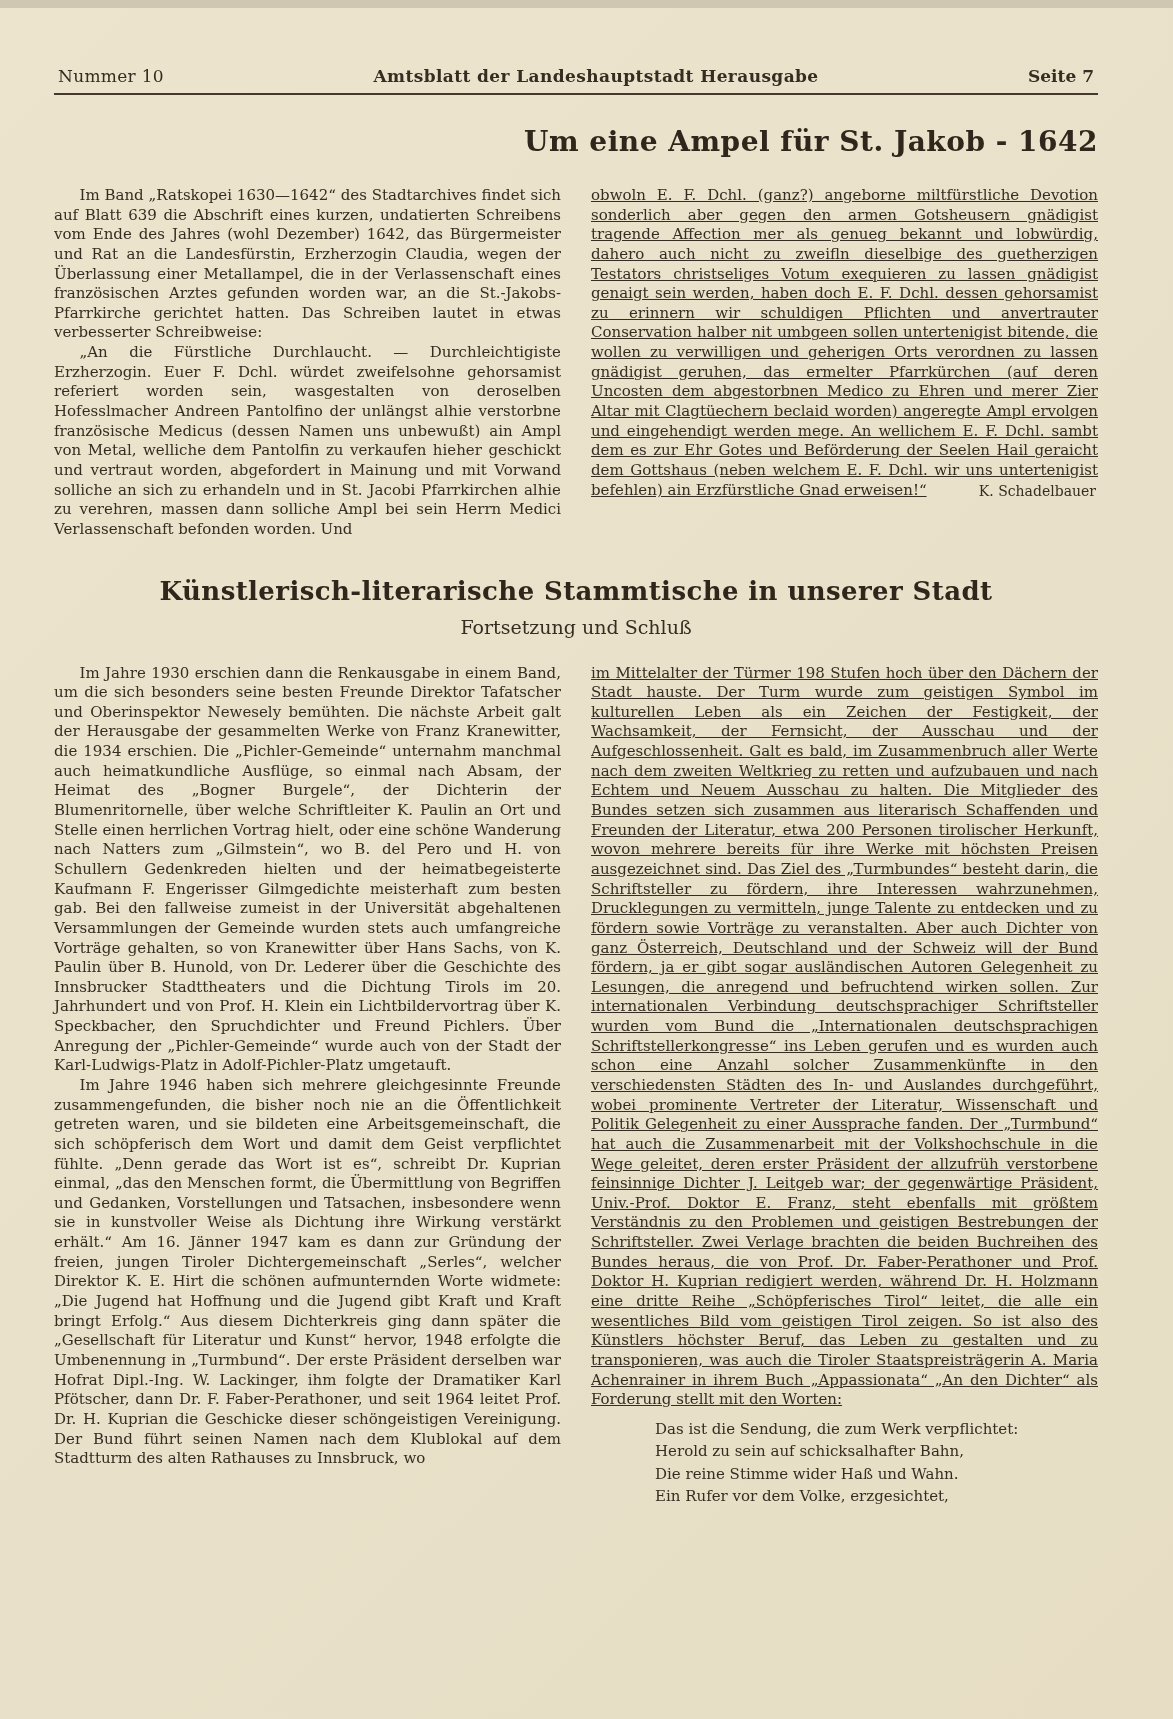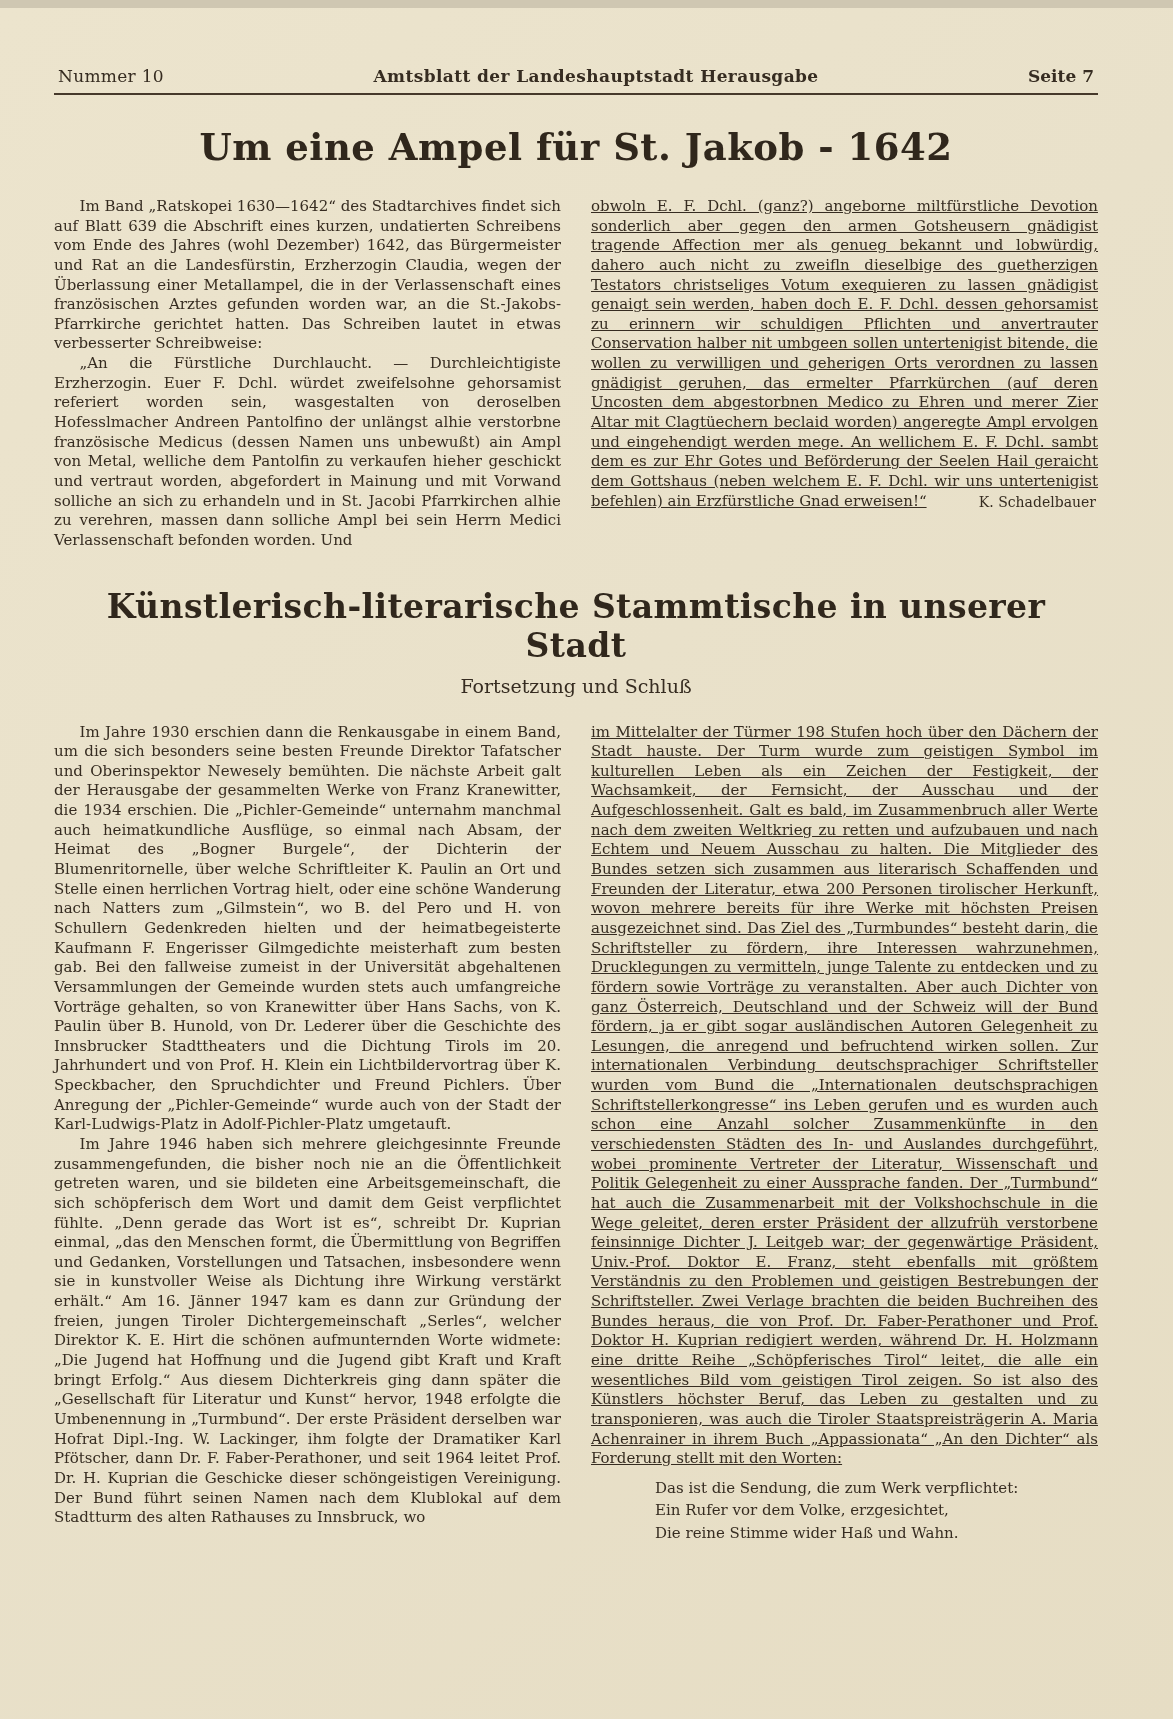--- a/index.html
+++ b/index.html
@@ -29,8 +29,8 @@
   .masthead-row .pageno { font-weight: bold; }
   
   .title-1 {
-    text-align: center;
-    font-size: 37px;
+    text-align: right;
+    font-size: 28px;
     font-weight: bold;
     letter-spacing: 0.5px;
     margin: 30px 0 28px 0;

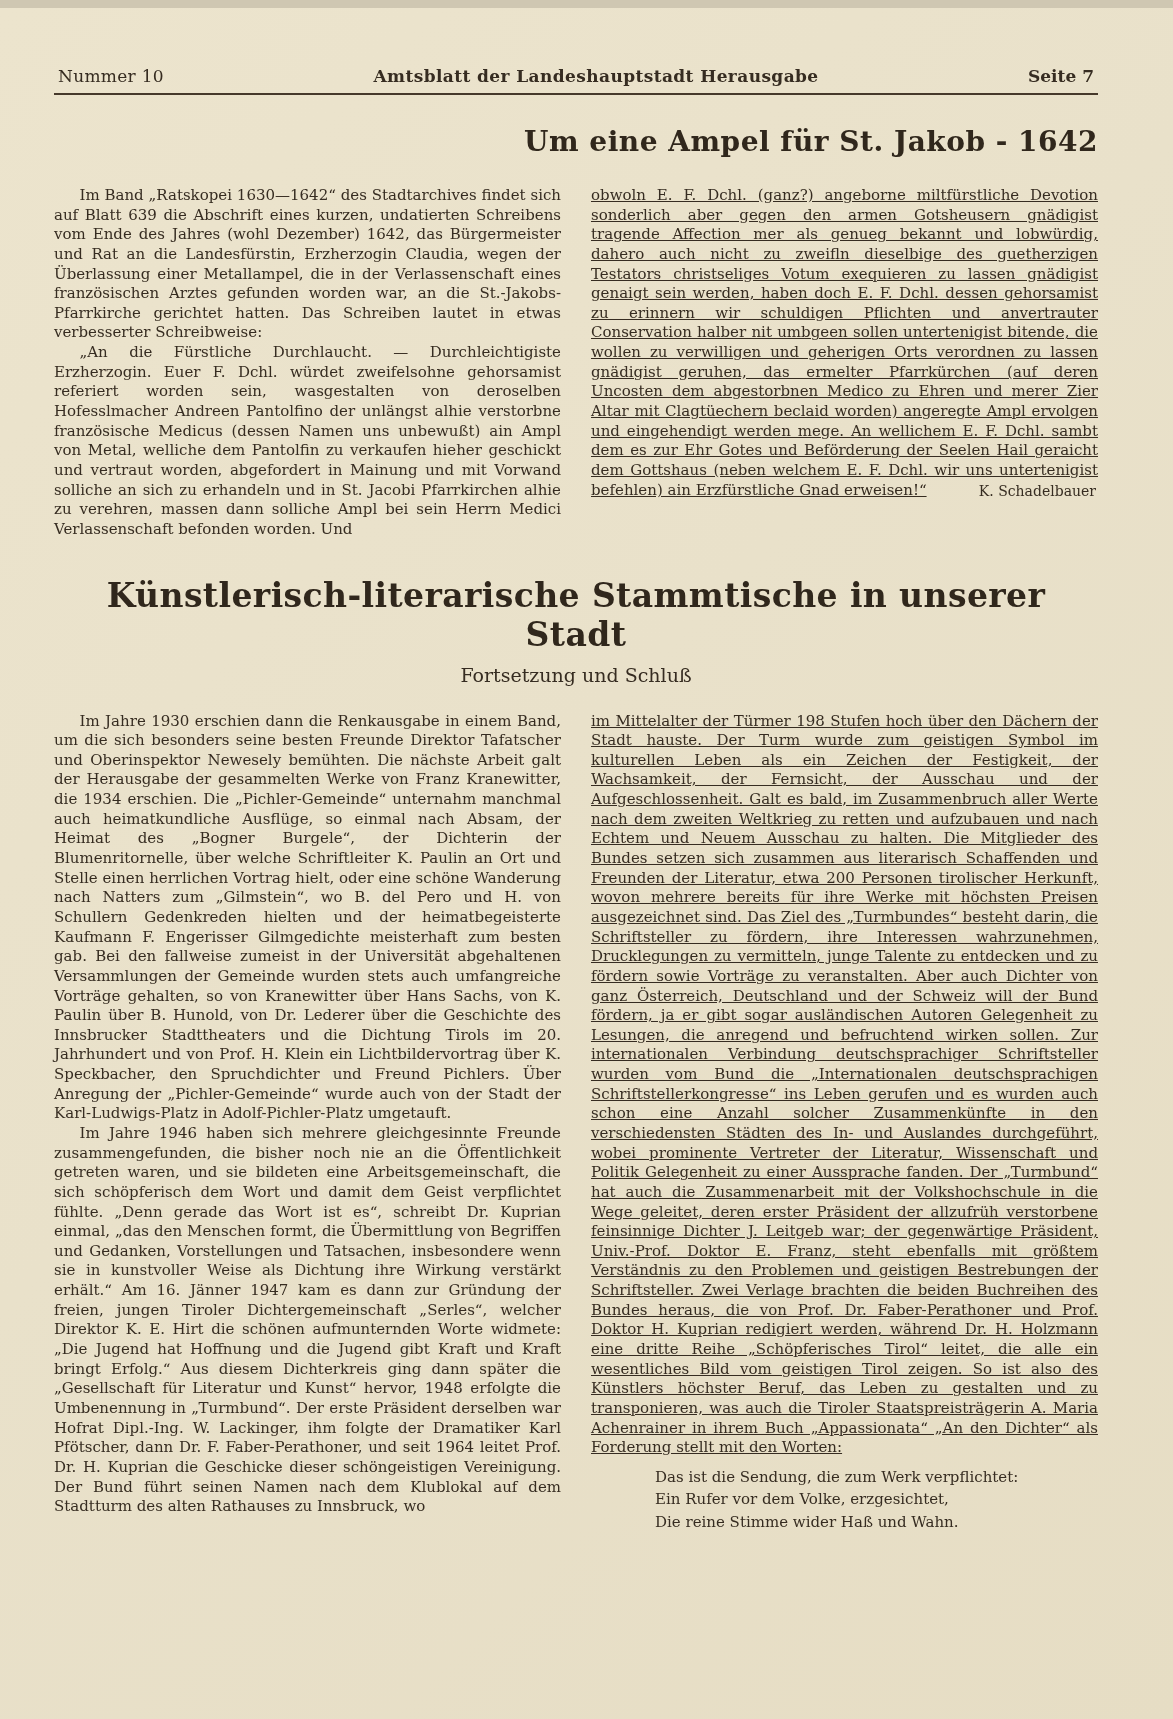--- a/index.html
+++ b/index.html
@@ -38,7 +38,7 @@
   }
   .title-2 {
     text-align: center;
-    font-size: 33px;
+    font-size: 26px;
     font-weight: bold;
     letter-spacing: 0.4px;
     margin: 36px 0 10px 0;

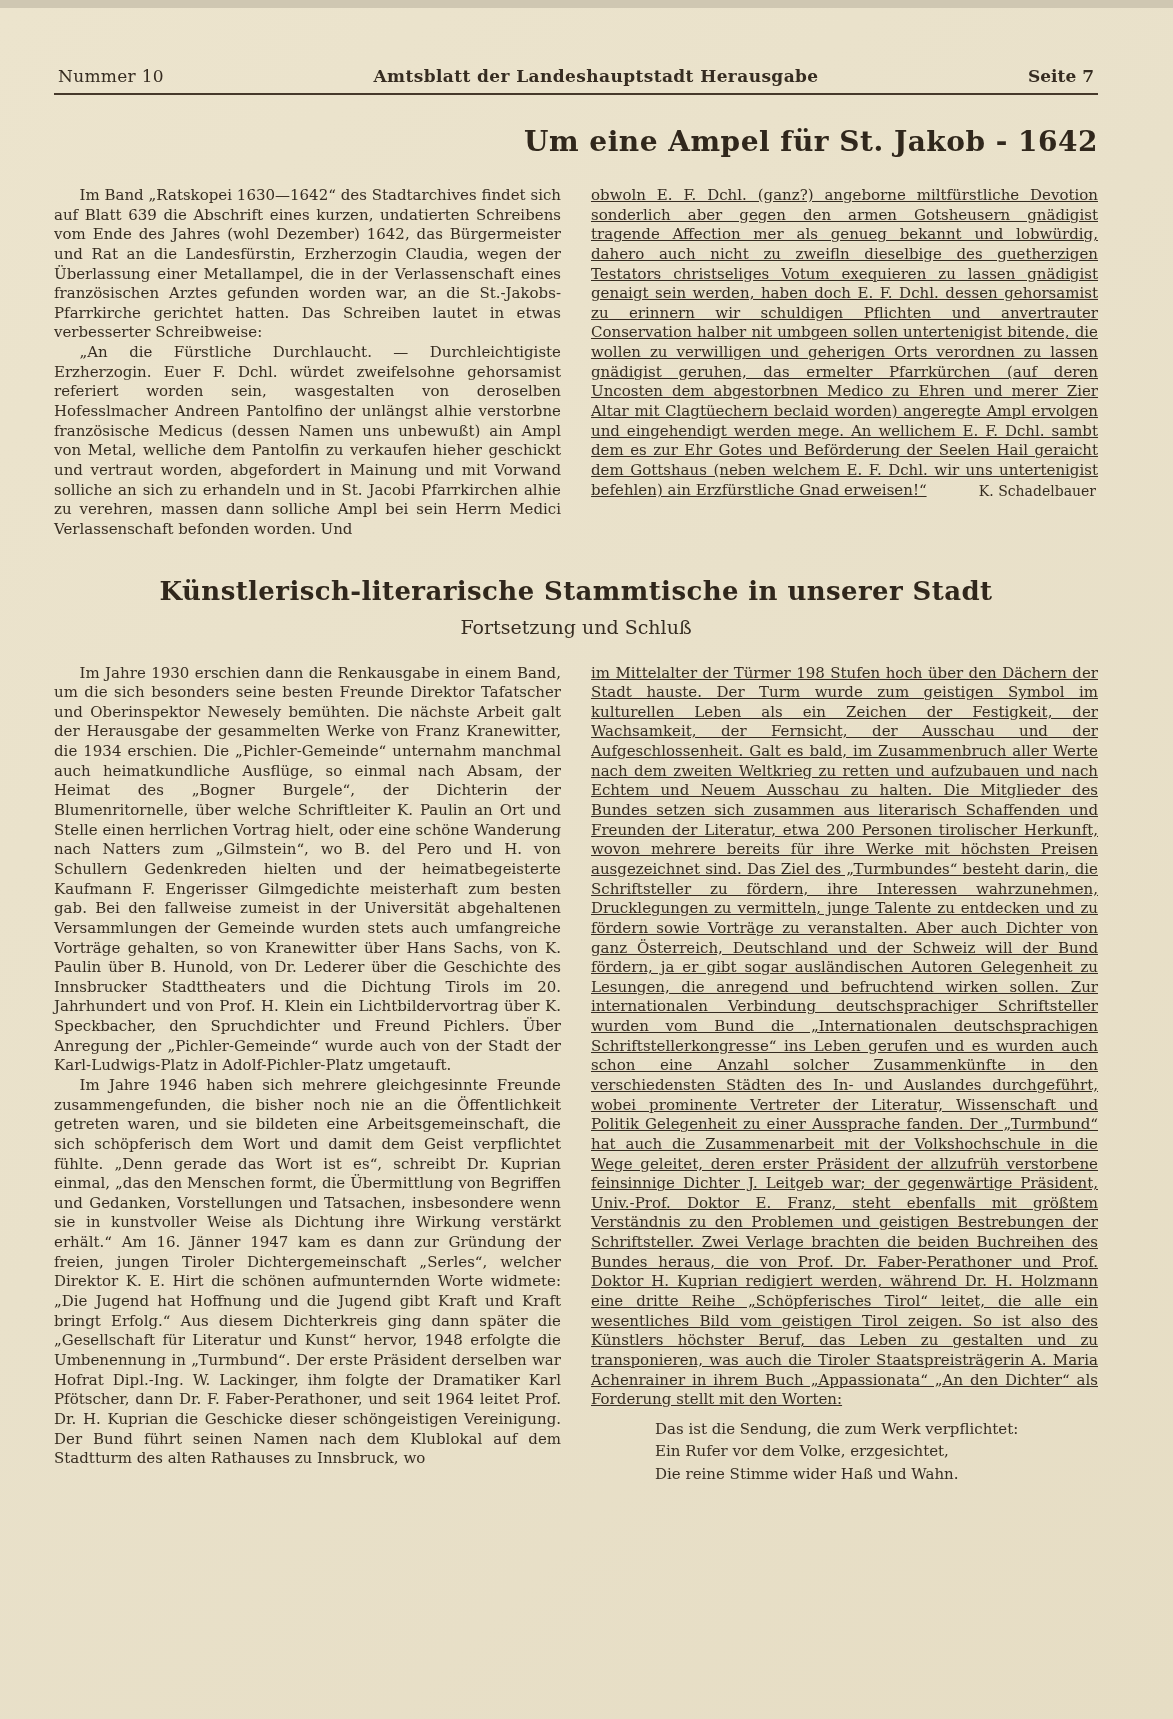--- a/index.html
+++ b/index.html
@@ -113,6 +113,7 @@
         <p class="no-indent">im Mittelalter der Türmer 198 Stufen hoch über den Dächern der Stadt hauste. Der Turm wurde zum geistigen Symbol im kulturellen Leben als ein Zeichen der Festigkeit, der Wachsamkeit, der Fernsicht, der Ausschau und der Aufgeschlossenheit. Galt es bald, im Zusammenbruch aller Werte nach dem zweiten Weltkrieg zu retten und aufzubauen und nach Echtem und Neuem Ausschau zu halten. Die Mitglieder des Bundes setzen sich zusammen aus literarisch Schaffenden und Freunden der Literatur, etwa 200 Personen tirolischer Herkunft, wovon mehrere bereits für ihre Werke mit höchsten Preisen ausgezeichnet sind. Das Ziel des „Turmbundes“ besteht darin, die Schriftsteller zu fördern, ihre Interessen wahrzunehmen, Drucklegungen zu vermitteln, junge Talente zu entdecken und zu fördern sowie Vorträge zu veranstalten. Aber auch Dichter von ganz Österreich, Deutschland und der Schweiz will der Bund fördern, ja er gibt sogar ausländischen Autoren Gelegenheit zu Lesungen, die anregend und befruchtend wirken sollen. Zur internationalen Verbindung deutschsprachiger Schriftsteller wurden vom Bund die „Internationalen deutschsprachigen Schriftstellerkongresse“ ins Leben gerufen und es wurden auch schon eine Anzahl solcher Zusammenkünfte in den verschiedensten Städten des In- und Auslandes durchgeführt, wobei prominente Vertreter der Literatur, Wissenschaft und Politik Gelegenheit zu einer Aussprache fanden. Der „Turmbund“ hat auch die Zusammenarbeit mit der Volkshochschule in die Wege geleitet, deren erster Präsident der allzufrüh verstorbene feinsinnige Dichter J. Leitgeb war; der gegenwärtige Präsident, Univ.-Prof. Doktor E. Franz, steht ebenfalls mit größtem Verständnis zu den Problemen und geistigen Bestrebungen der Schriftsteller. Zwei Verlage brachten die beiden Buchreihen des Bundes heraus, die von Prof. Dr. Faber-Perathoner und Prof. Doktor H. Kuprian redigiert werden, während Dr. H. Holzmann eine dritte Reihe „Schöpferisches Tirol“ leitet, die alle ein wesentliches Bild vom geistigen Tirol zeigen. So ist also des Künstlers höchster Beruf, das Leben zu gestalten und zu transponieren, was auch die Tiroler Staatspreisträgerin A. Maria Achenrainer in ihrem Buch „Appassionata“ „An den Dichter“ als Forderung stellt mit den Worten:</p>
         <div class="poem">
           <div>Das ist die Sendung, die zum Werk verpflichtet:</div>
+          <div>Herold zu sein auf schicksalhafter Bahn,</div>
           <div>Ein Rufer vor dem Volke, erzgesichtet,</div>
           <div>Die reine Stimme wider Haß und Wahn.</div>
         </div>

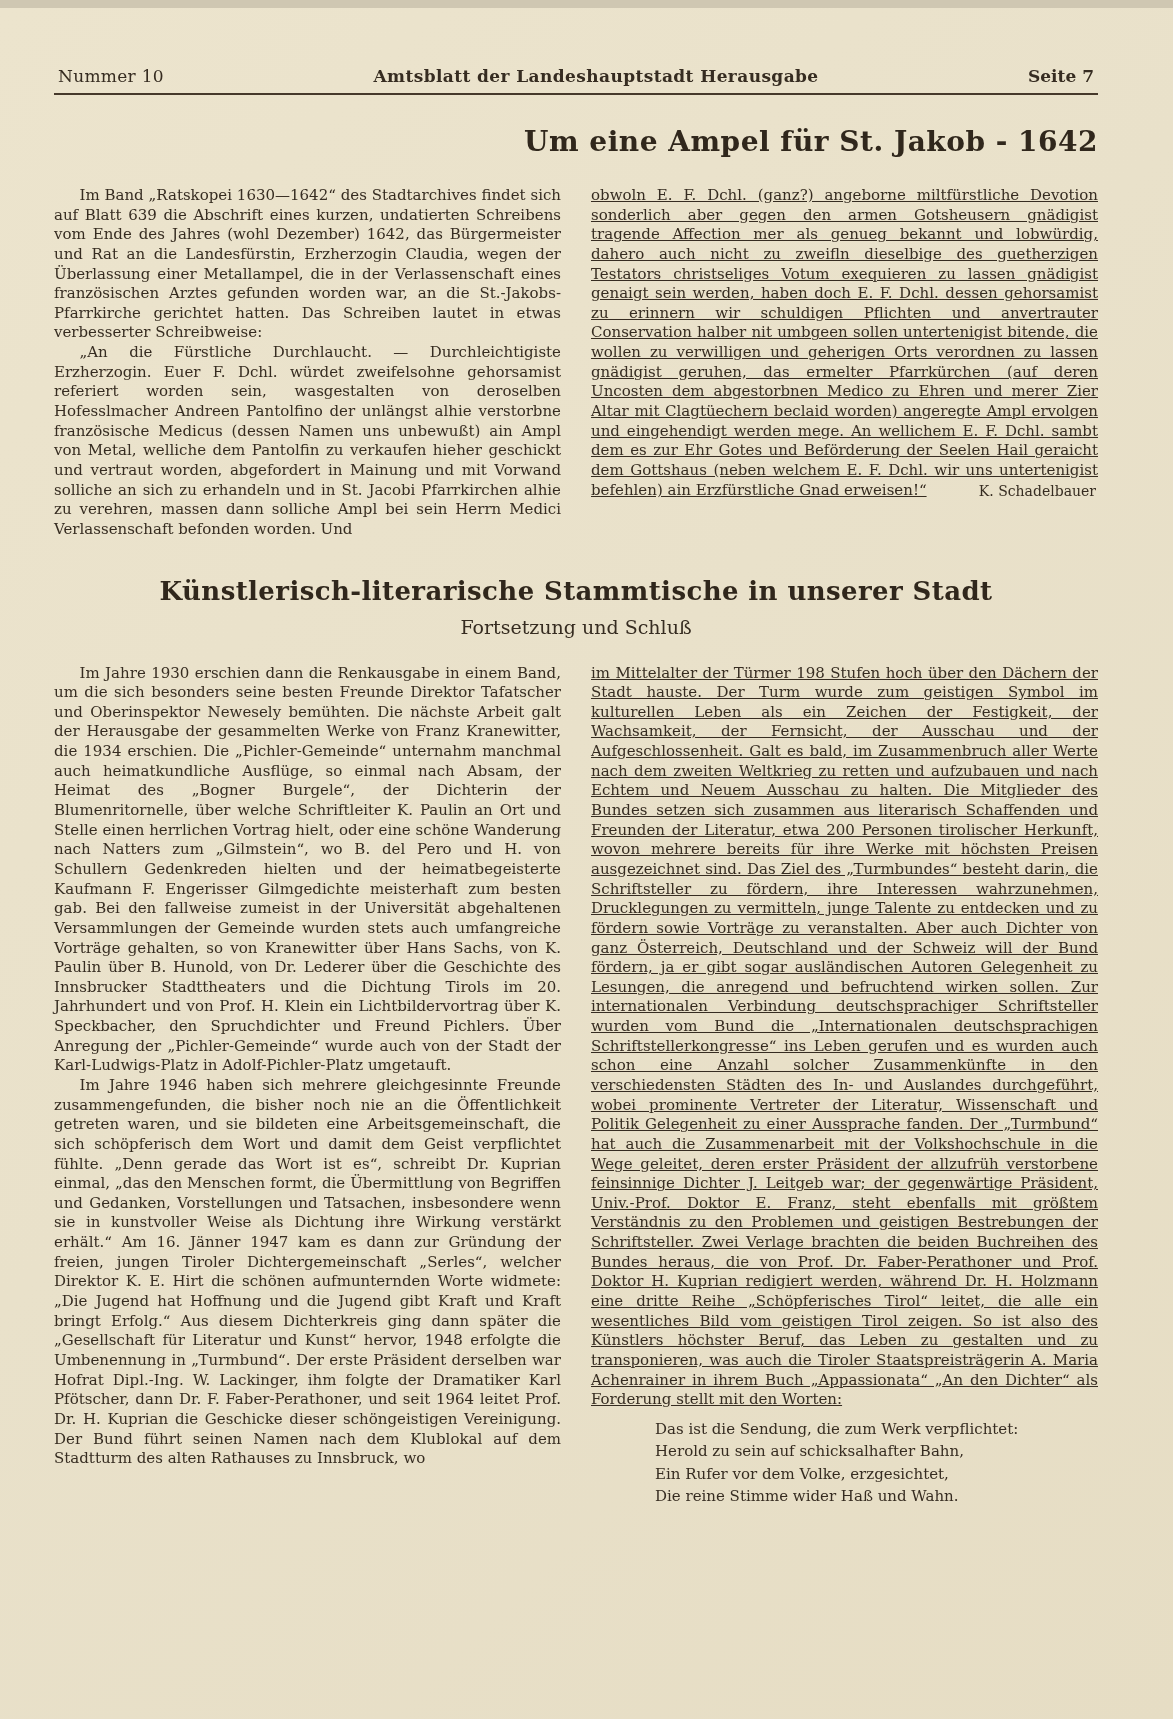--- a/index.html
+++ b/index.html
@@ -114,8 +114,8 @@
         <div class="poem">
           <div>Das ist die Sendung, die zum Werk verpflichtet:</div>
           <div>Herold zu sein auf schicksalhafter Bahn,</div>
+          <div>Die reine Stimme wider Haß und Wahn.</div>
           <div>Ein Rufer vor dem Volke, erzgesichtet,</div>
-          <div>Die reine Stimme wider Haß und Wahn.</div>
         </div>
       </div>
     </div>

